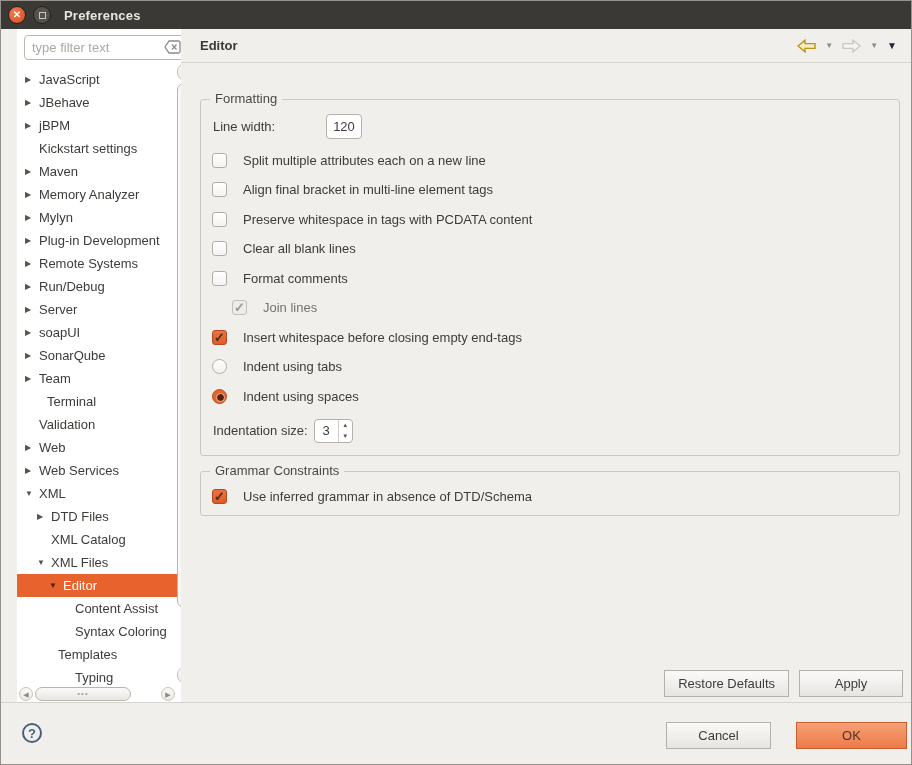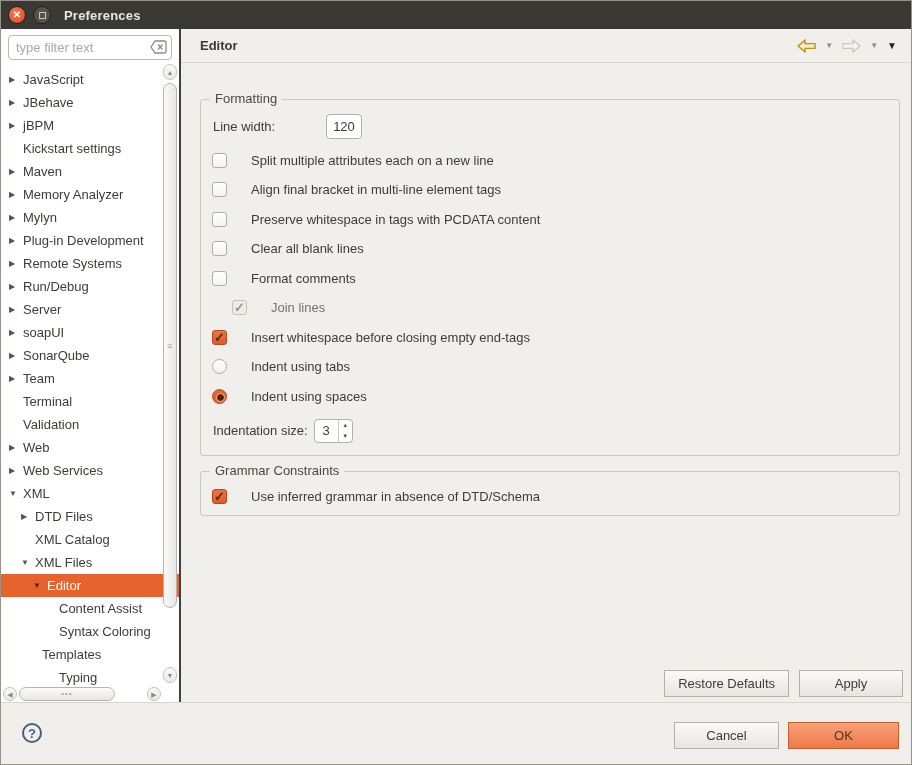--- a/index.html
+++ b/index.html
@@ -20,8 +20,8 @@
   .tb-title { color:#E8E5E0; font-weight:bold; margin-left:13px; letter-spacing:.2px; }
 
   
-  .sidebar { position:absolute; left:0; top:28px; width:180px; bottom:62px;
-             background:#fff; border-right:2px solid #404040; }
+  .sidebar { position:absolute; left:16px; top:28px; width:180px; bottom:62px;
+             background:#fff; border-right:4px solid #404040; }
   .filter-wrap { position:relative; margin:6px 7px 4px 7px; }
   .filter-input { width:100%; height:25px; border:1px solid #BCB8B1; border-radius:4px;
                   padding:0 24px 0 7px; font-family:inherit; font-size:13px; color:#3E3C38;

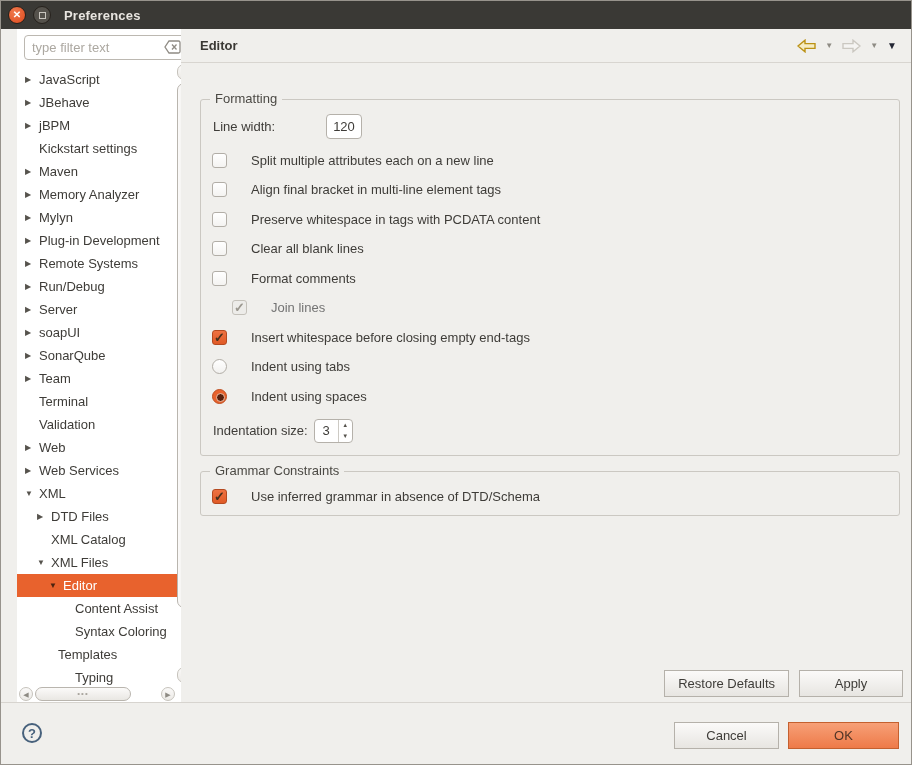--- a/index.html
+++ b/index.html
@@ -86,7 +86,7 @@
 
   .opt-row { display:flex; align-items:center; margin-top:12.5px; height:17px; }
   .opt-row.indented { margin-left:20px; }
-  .opt-row label { margin-left:24px; cursor:pointer; }
+  .opt-row label { margin-left:16px; cursor:pointer; }
   .opt-row.disabled label { color:#737373; cursor:default; }
 
   .cb { width:15px; height:15px; flex:0 0 15px; border:1px solid #B2AEA7; border-radius:3px;

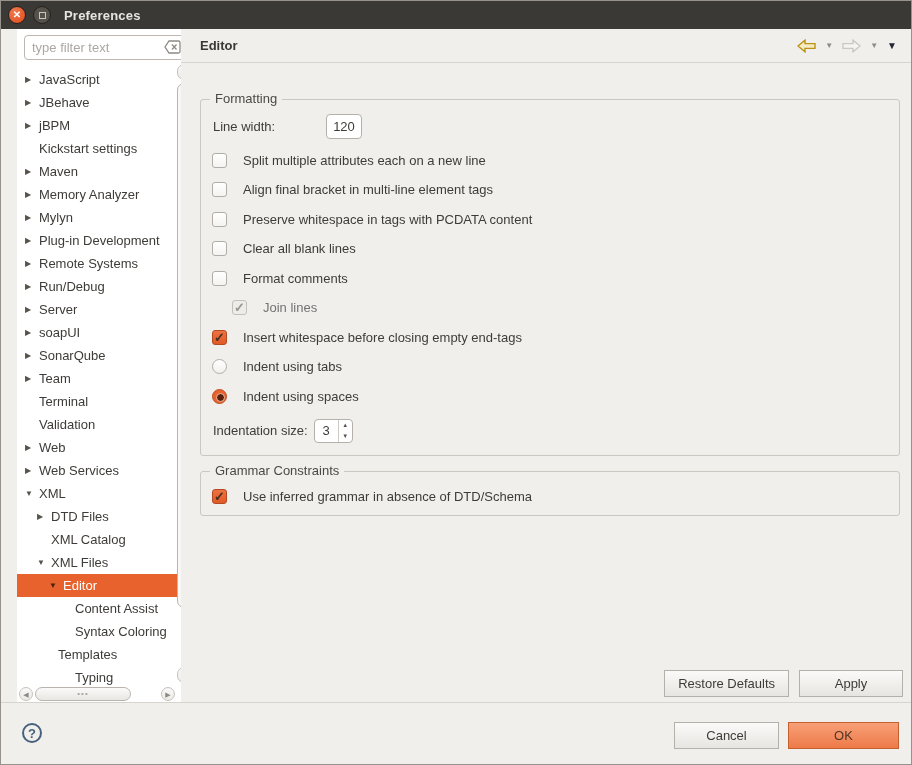--- a/index.html
+++ b/index.html
@@ -207,7 +207,7 @@
           <span class="tw-arrow">▶</span>
           <span class="tw-label">Team</span>
         </div>
-        <div class="tree-row" style="padding-left: 6px;">
+        <div class="tree-row" style="padding-left: 14px;">
           <span class="tw-arrow"></span>
           <span class="tw-label">Terminal</span>
         </div>

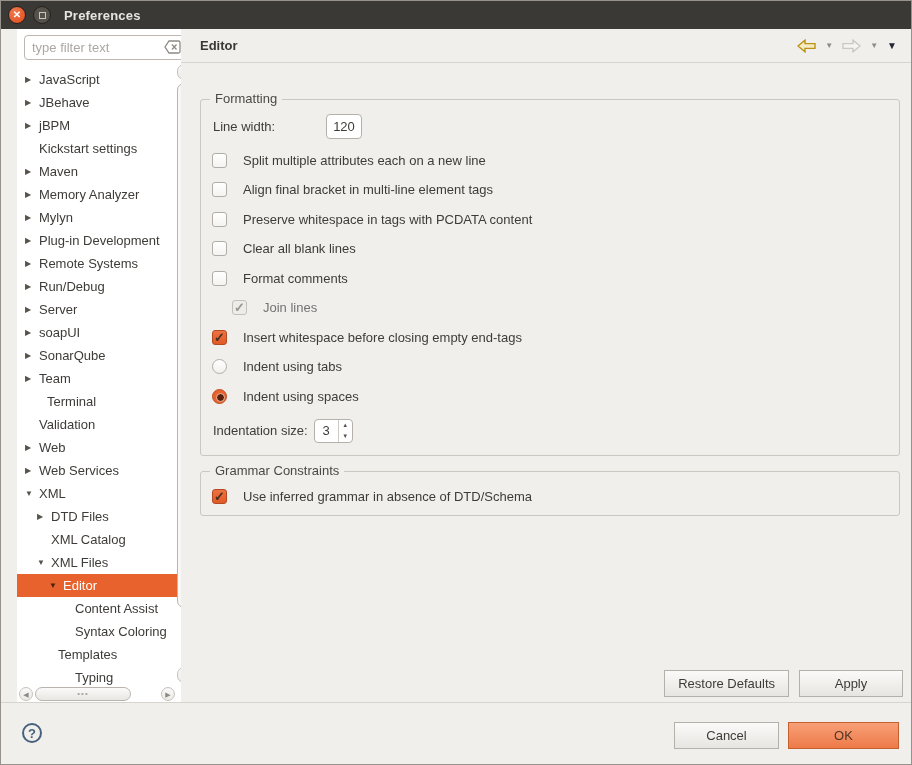--- a/index.html
+++ b/index.html
@@ -124,7 +124,7 @@
   .help-btn { position:absolute; left:21px; top:20px; width:20px; height:20px; border-radius:50%;
               border:2px solid #47617C; color:#47617C; font-weight:bold; font-size:13px;
               text-align:center; line-height:17px; cursor:pointer; background:transparent; }
-  .footer-btns { position:absolute; right:12px; top:19px; display:flex; gap:9px; }
+  .footer-btns { position:absolute; right:4px; top:19px; display:flex; gap:25px; }
   .btn-cancel { min-width:105px; }
   .btn-ok { min-width:111px; background:linear-gradient(#F7A077,#EE7A49);
             border-color:#C4602F; color:#503426; }

